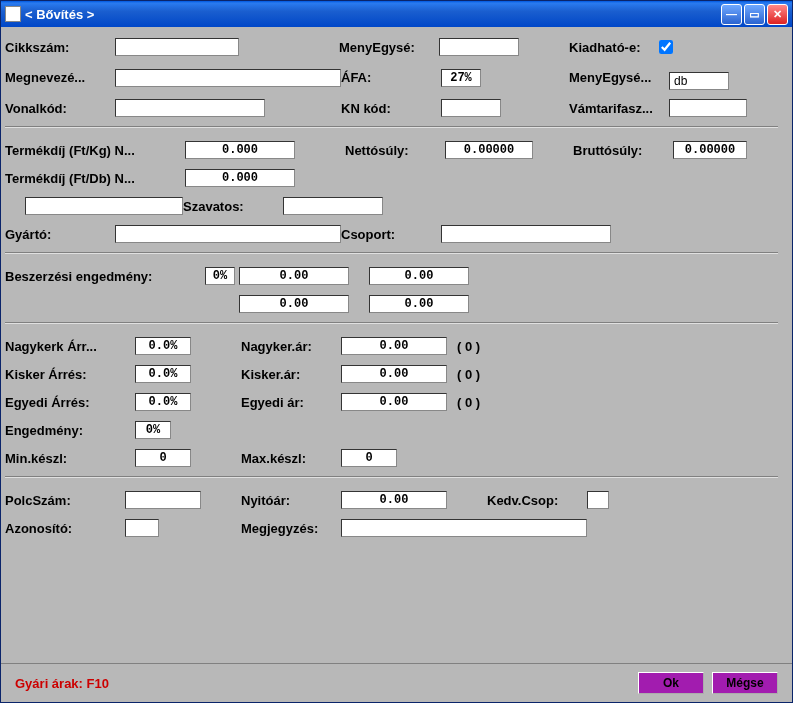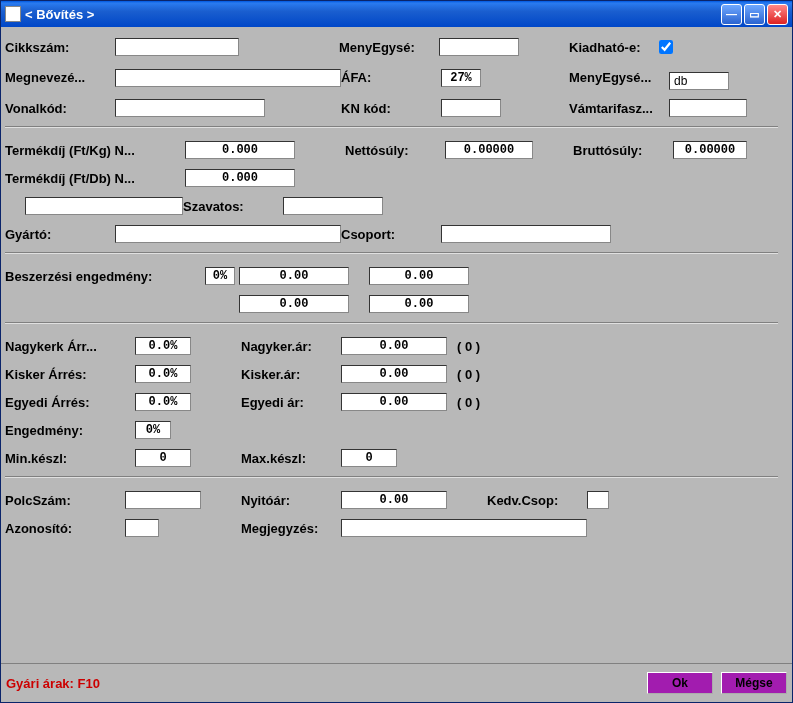--- a/index.html
+++ b/index.html
@@ -75,7 +75,7 @@
 }
 .paren { font-weight: bold; margin-left: 10px; font-size: 13px; }
 .footer {
-  padding: 8px 5px;
+  padding: 8px 14px;
   display: flex;
   align-items: center;
   background: #b8b8b8;

